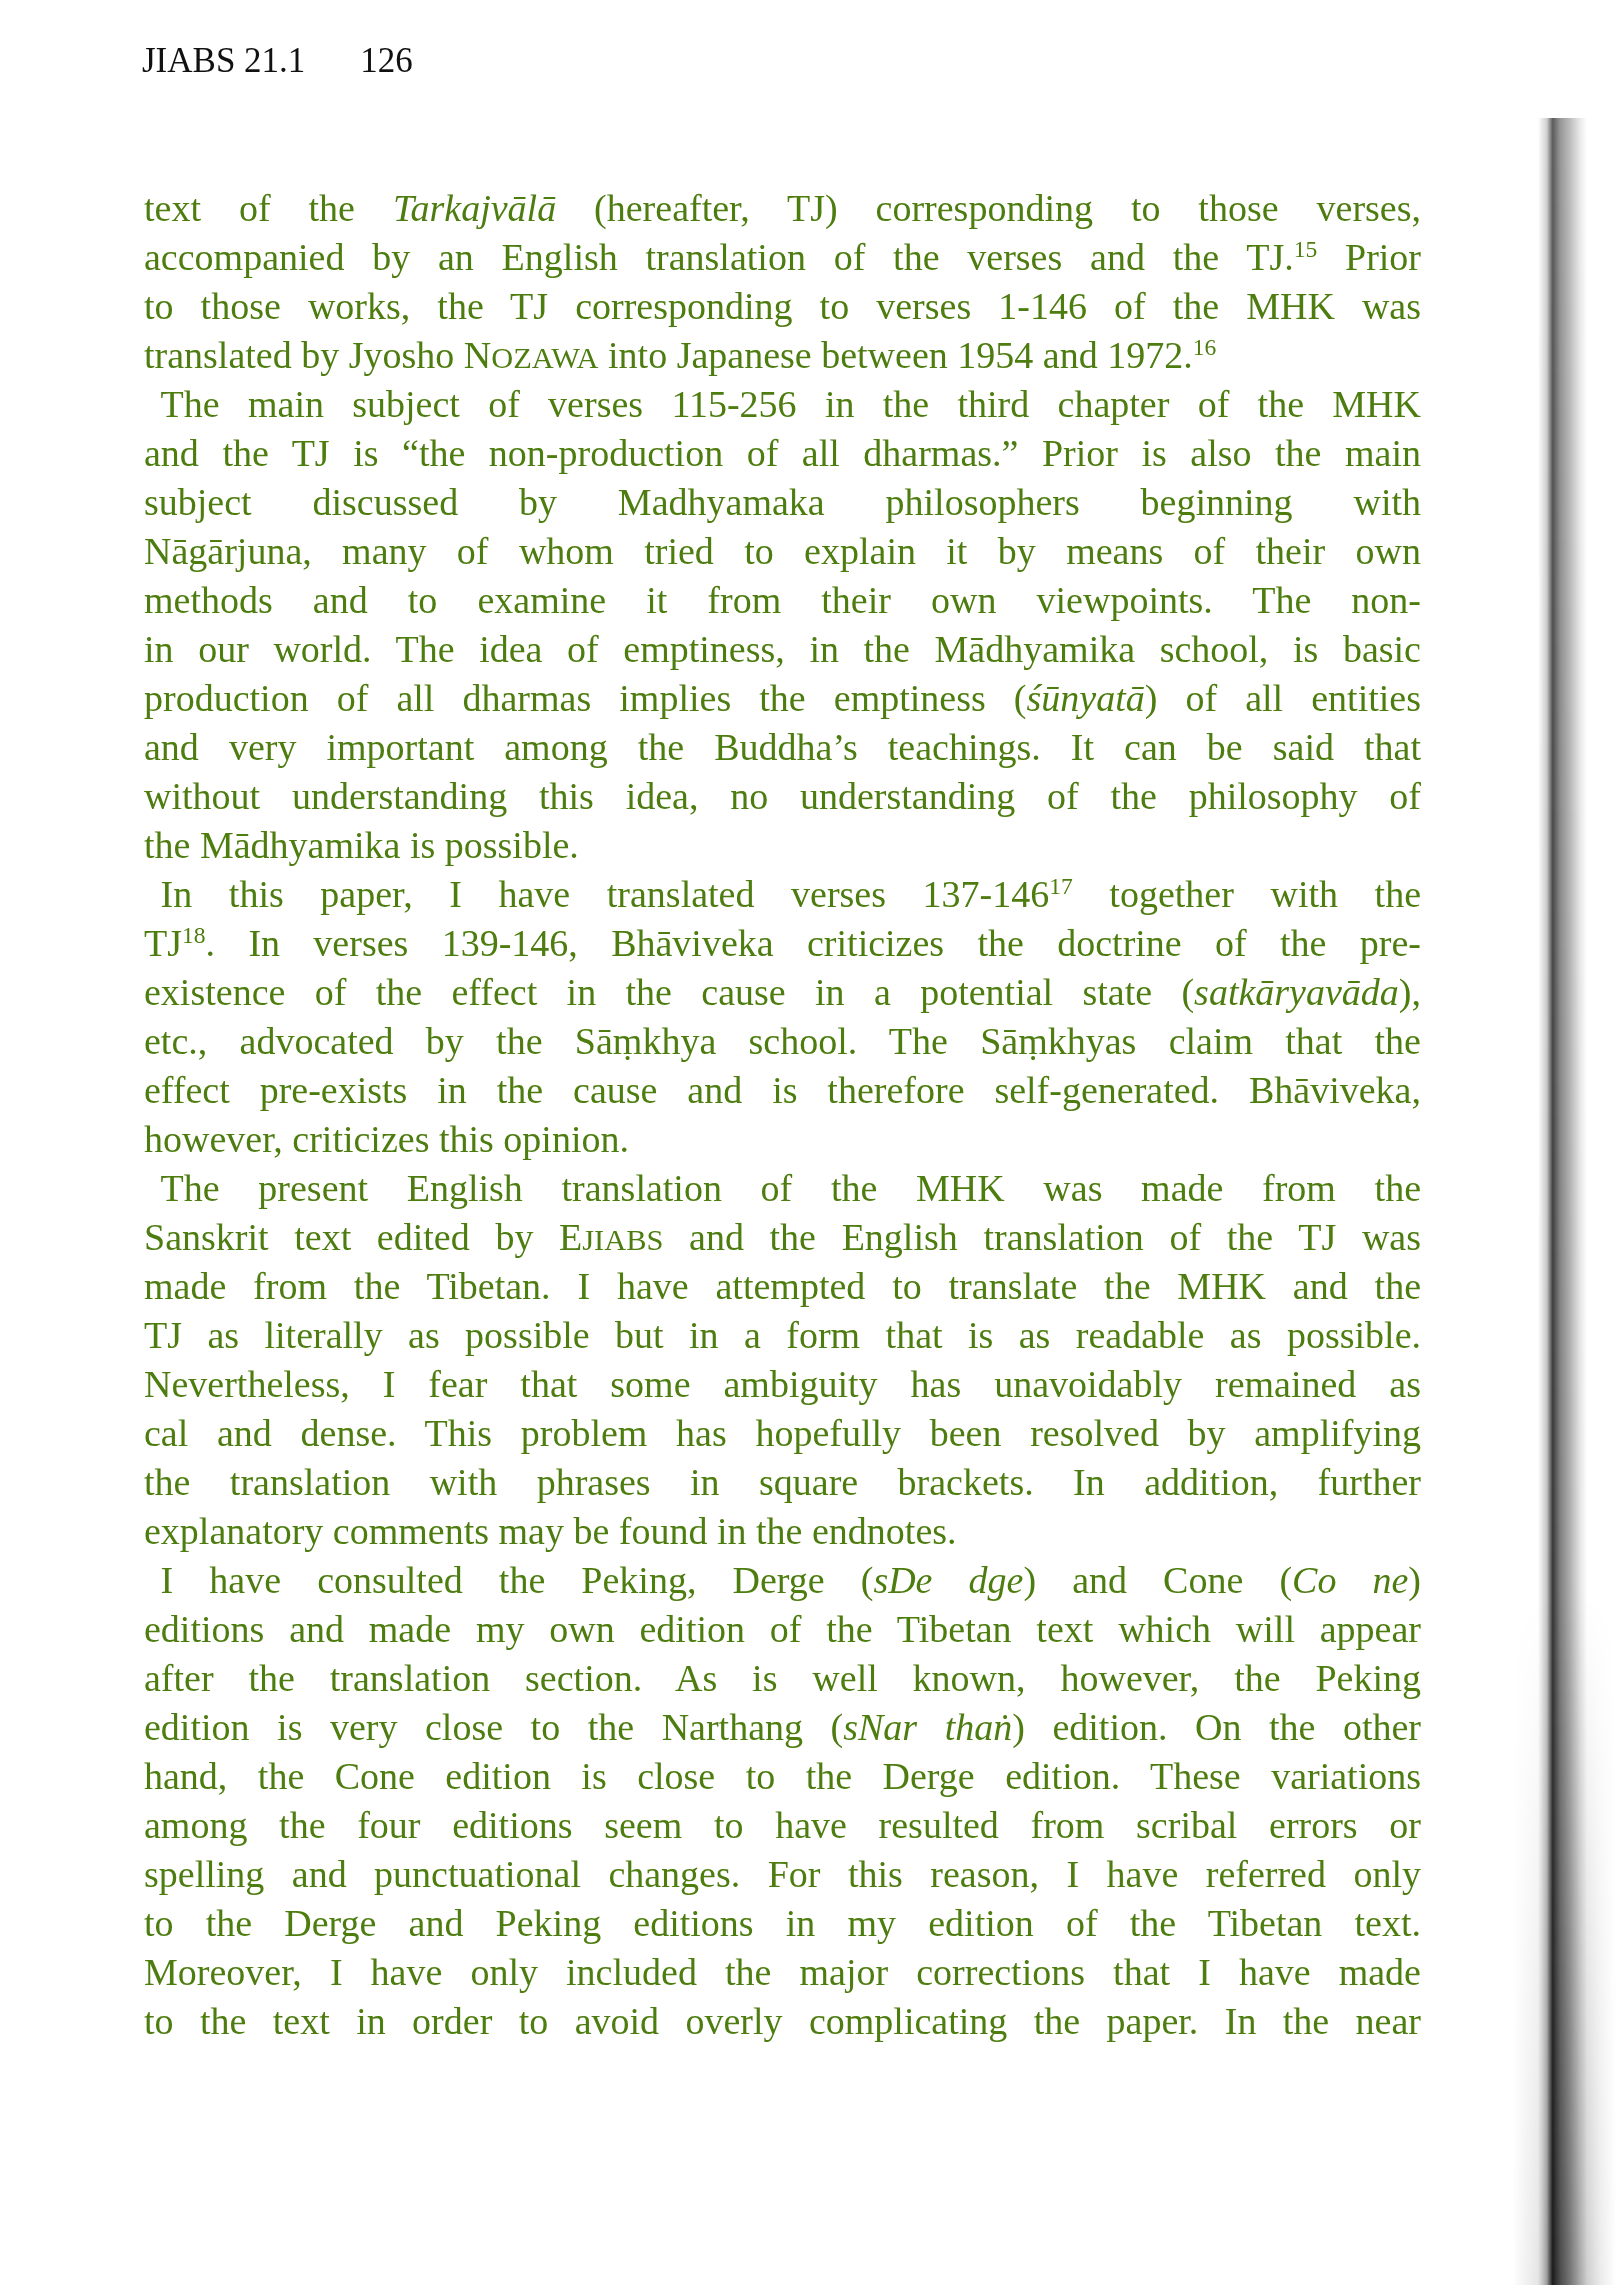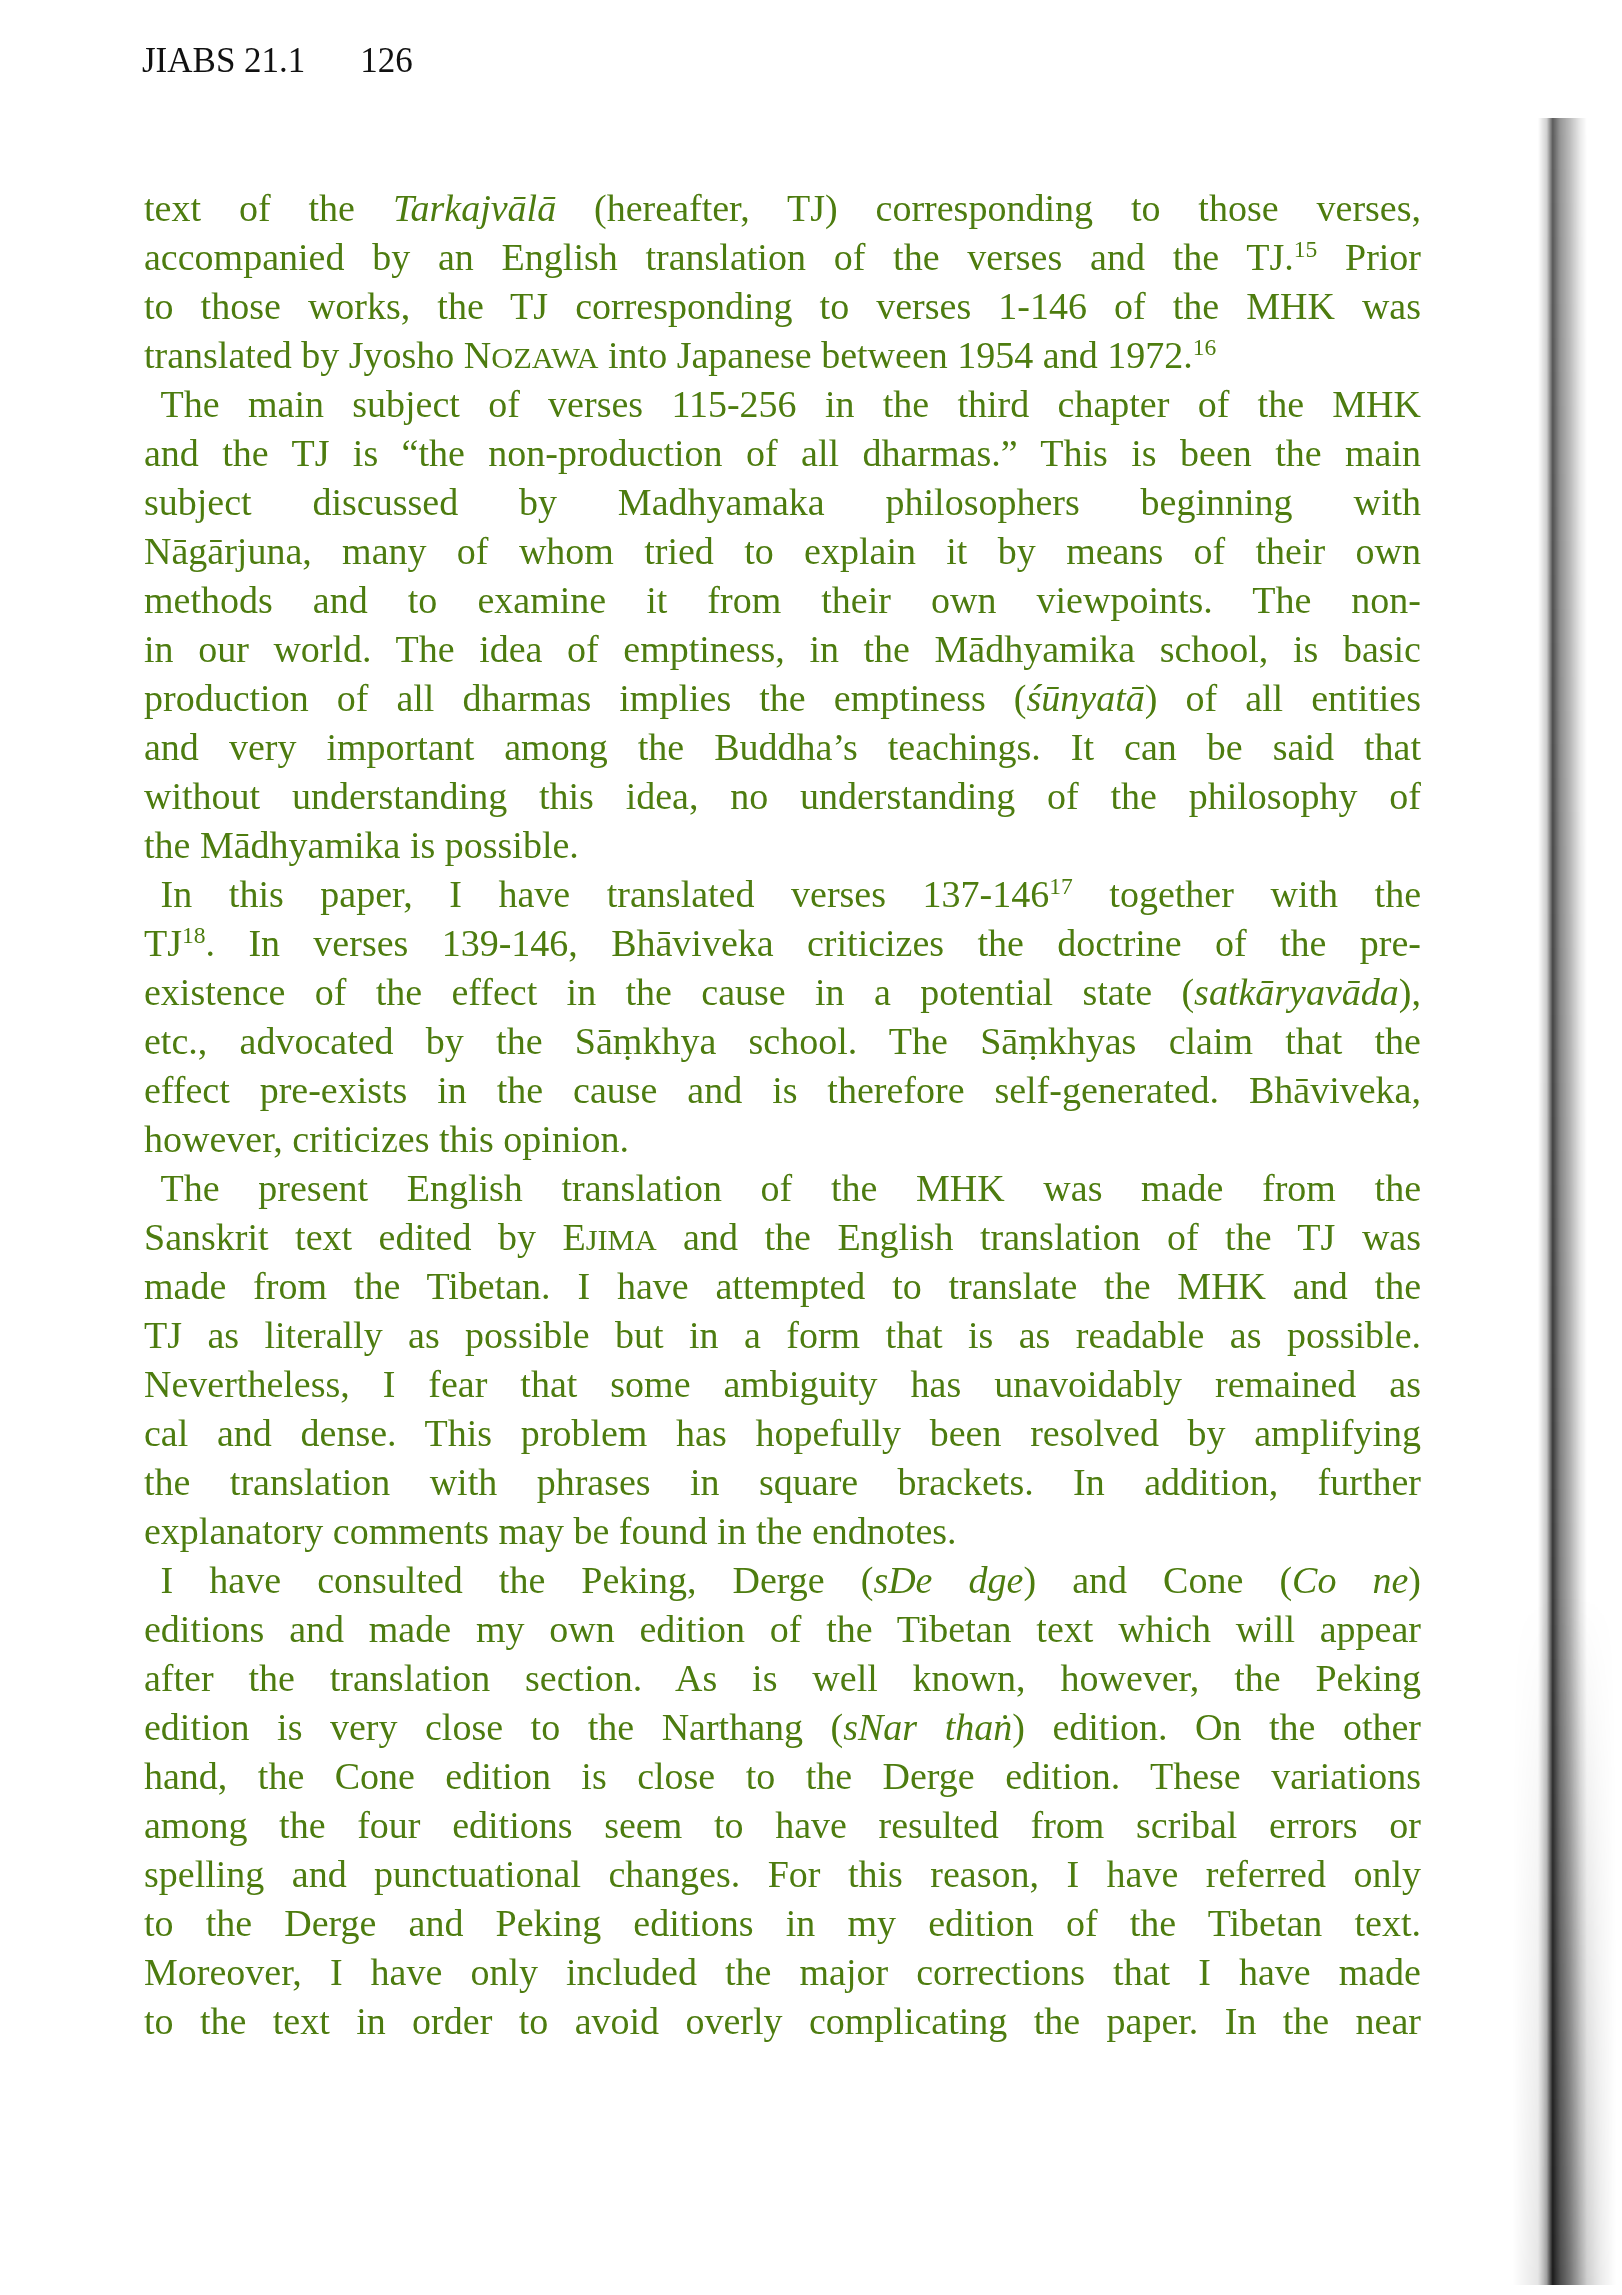--- a/index.html
+++ b/index.html
@@ -58,7 +58,7 @@
       </div>
       <div>
         <div class="line indent"><span>The main subject of verses 115-256 in the third chapter of the MHK</span></div>
-        <div class="line"><span>and the TJ is “the non-production of all dharmas.” This is been the main</span></div>
+        <div class="line"><span>and the TJ is “the non-production of all dharmas.” Prior is also the main</span></div>
         <div class="line"><span>subject discussed by Madhyamaka philosophers beginning with</span></div>
         <div class="line"><span>Nāgārjuna, many of whom tried to explain it by means of their own</span></div>
         <div class="line"><span>methods and to examine it from their own viewpoints. The non-</span></div>

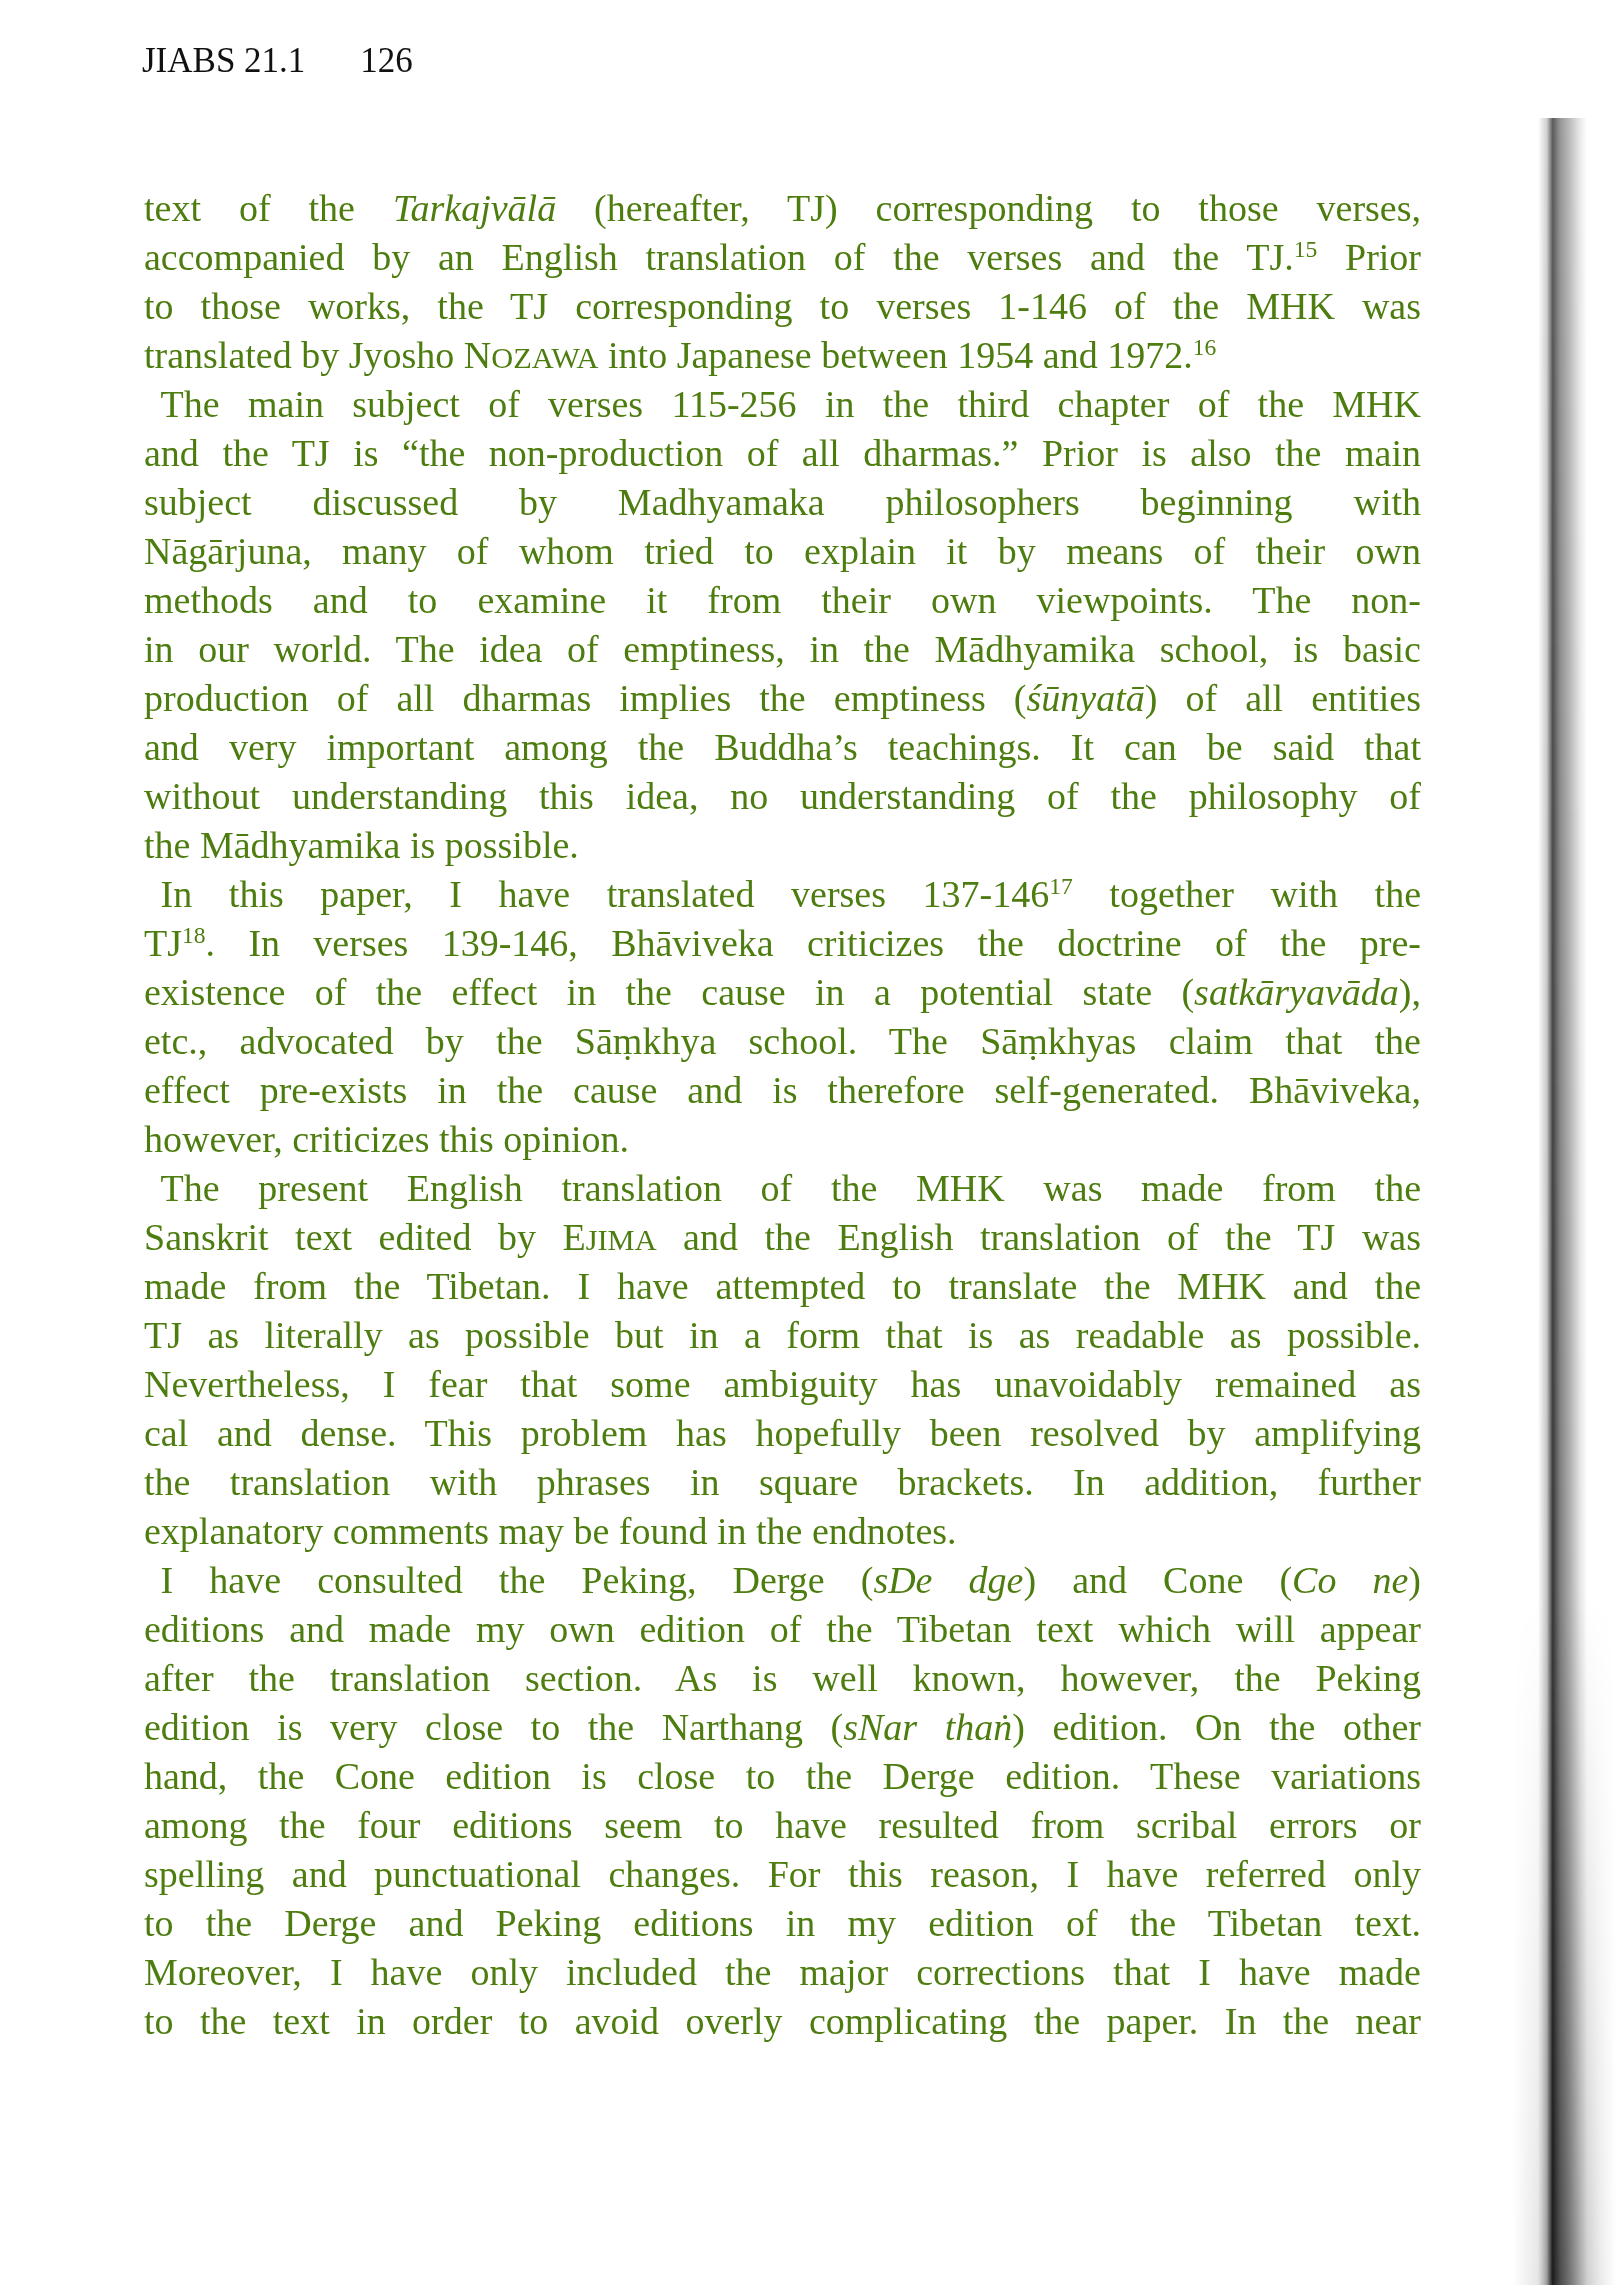--- a/index.html
+++ b/index.html
@@ -78,7 +78,7 @@
       </div>
       <div>
         <div class="line indent"><span>The present English translation of the MHK was made from the</span></div>
-        <div class="line"><span>Sanskrit text edited by E</span><span style="font-size: 0.8em;">JIMA</span><span> and the English translation of the TJ was</span></div>
+        <div class="line"><span>Sanskrit text edited by E</span><span style="font-size: 0.8em;">JIABS</span><span> and the English translation of the TJ was</span></div>
         <div class="line"><span>made from the Tibetan. I have attempted to translate the MHK and the</span></div>
         <div class="line"><span>TJ as literally as possible but in a form that is as readable as possible.</span></div>
         <div class="line"><span>Nevertheless, I fear that some ambiguity has unavoidably remained as</span></div>

